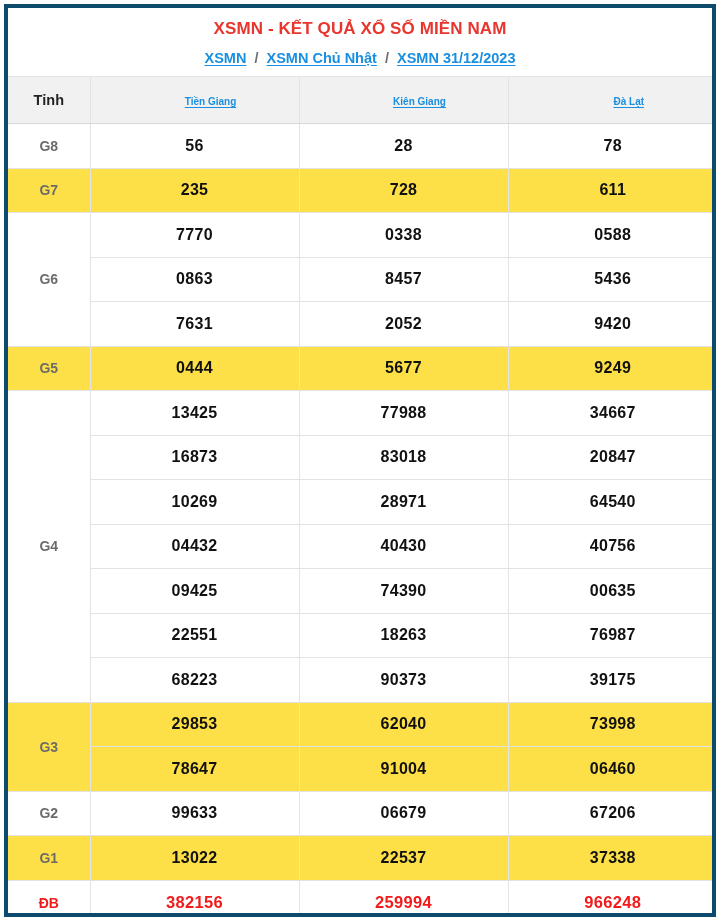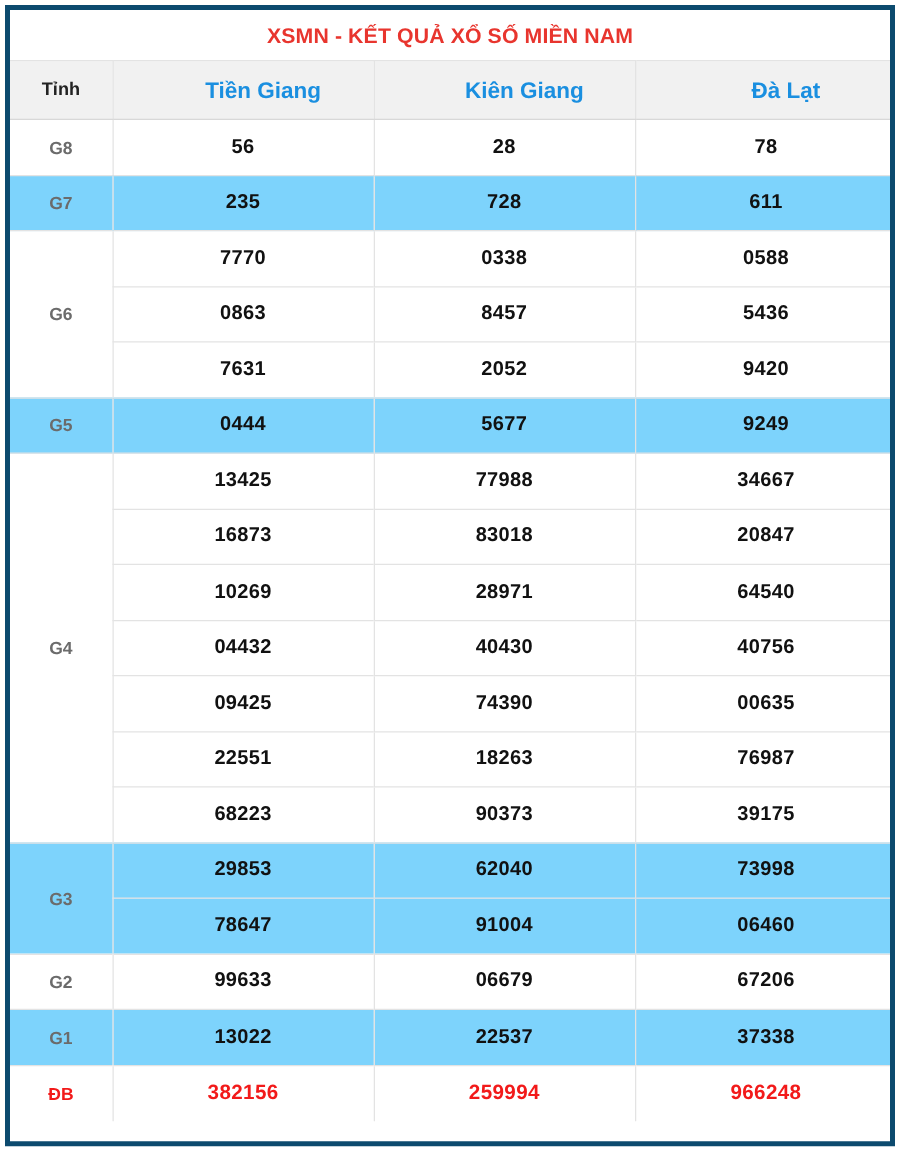--- a/index.html
+++ b/index.html
@@ -131,6 +131,13 @@
 
   <div class="header">
     <div class="title">XSMN - KẾT QUẢ XỔ SỐ MIỀN NAM</div>
+    <div class="breadcrumb">
+      <span class="crumb">XSMN</span>
+      <span class="crumb-sep">/</span>
+      <span class="crumb">XSMN Chủ Nhật</span>
+      <span class="crumb-sep">/</span>
+      <span class="crumb">XSMN 31/12/2023</span>
+    </div>
   </div>
 
   <table class="results">

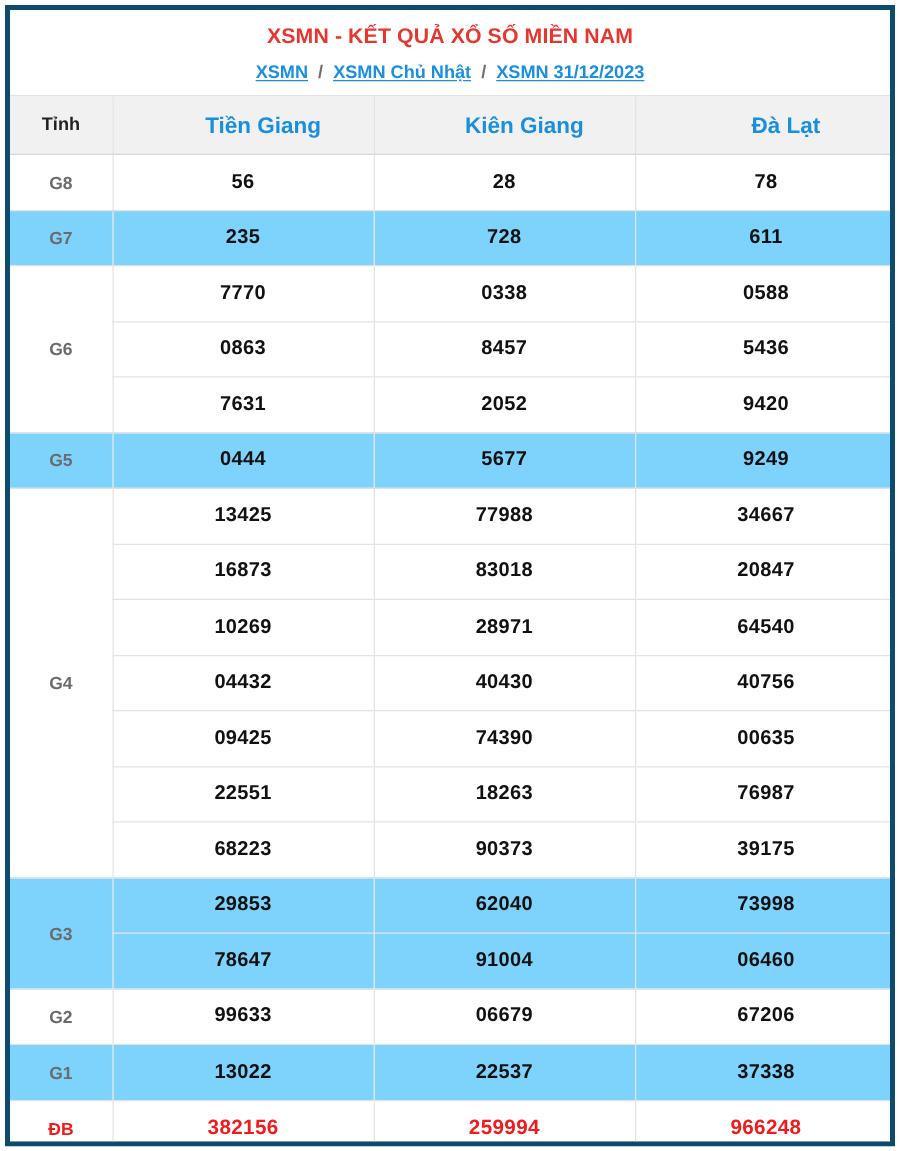--- a/index.html
+++ b/index.html
@@ -92,8 +92,9 @@
   }
   .prov-link {
     color: #1a8fe0;
-    font-size: 18px;
-    font-weight: bold;
+    font-size: 10px;
+    font-weight: bold;
+    text-decoration: underline;
     text-underline-offset: 2px;
     cursor: pointer;
     margin-left: 32px;

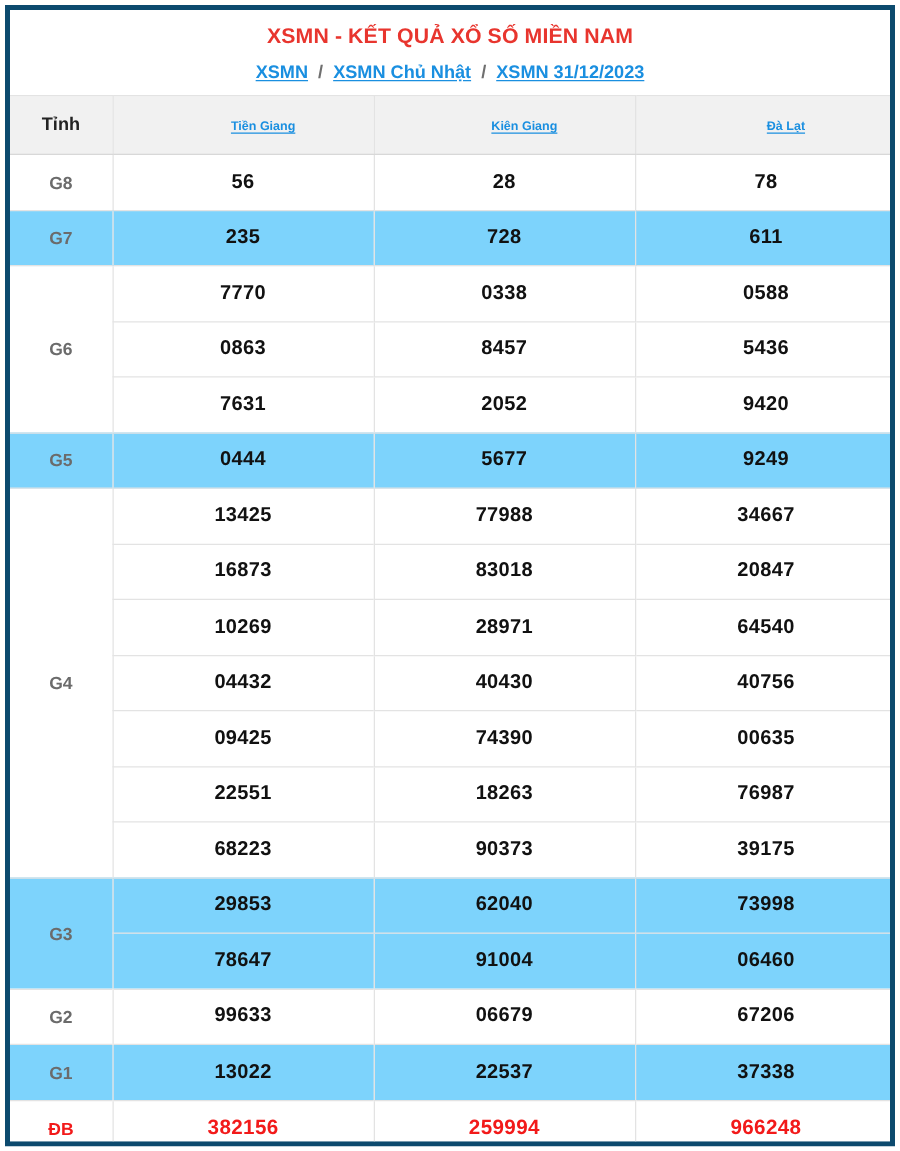--- a/index.html
+++ b/index.html
@@ -115,7 +115,7 @@
     letter-spacing: 0.3px;
   }
 
-  tr.stripe td { background: #7dd3fc; }
+  tr.stripe td { background: #fde047; }
   tr.plain  td { background: #ffffff; }
 
   td.special, td.grp-label.special {

